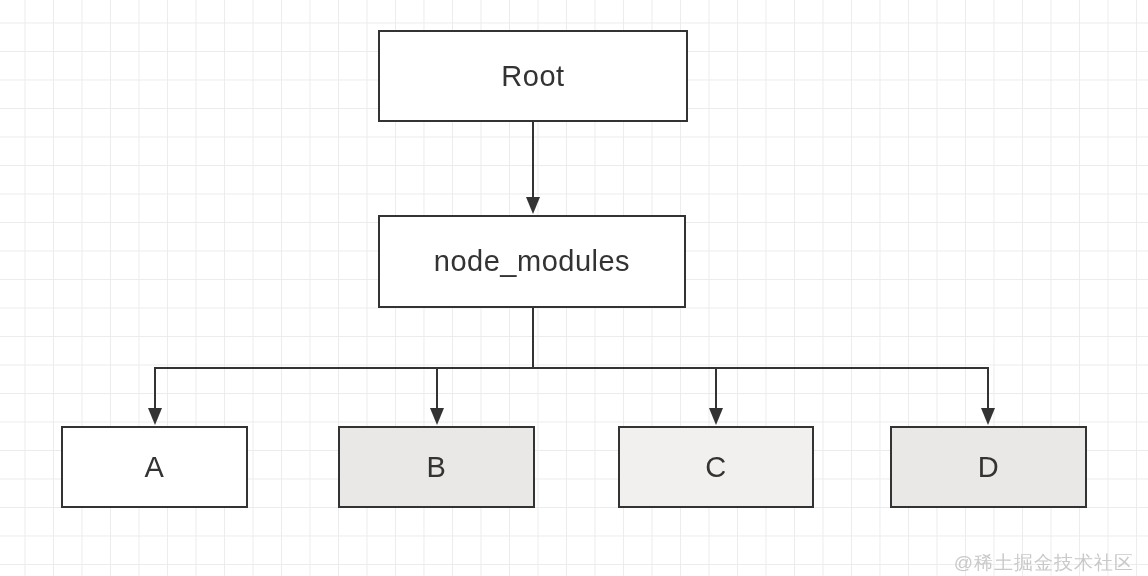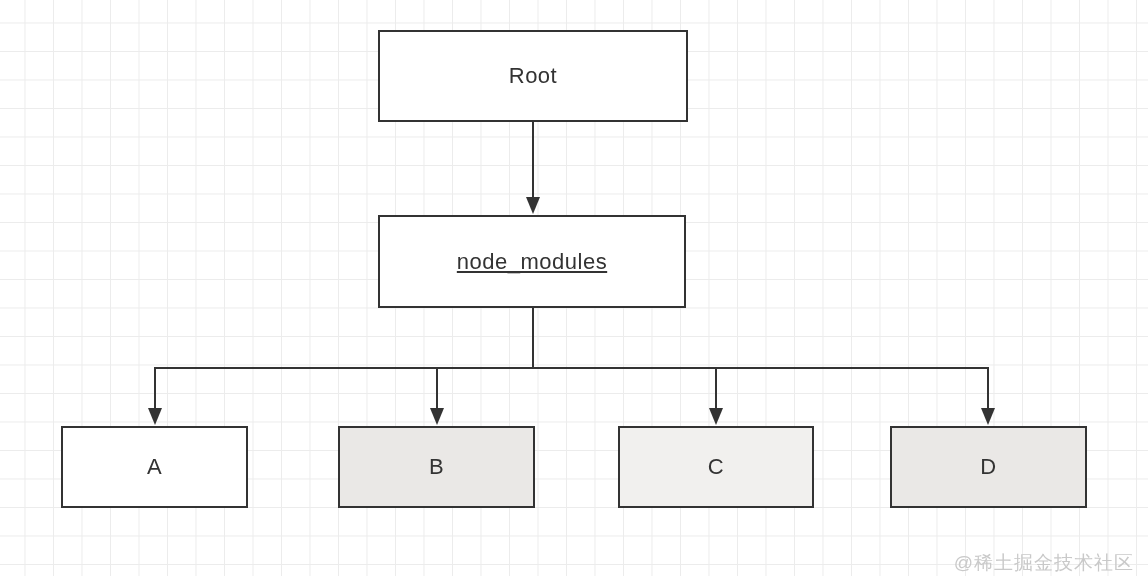--- a/index.html
+++ b/index.html
@@ -39,7 +39,7 @@
     justify-content: center;
   }
   .node-label {
-    font-size: 22px;
+    font-size: 29px;
     line-height: 1;
     color: inherit;
     letter-spacing: 0.5px;

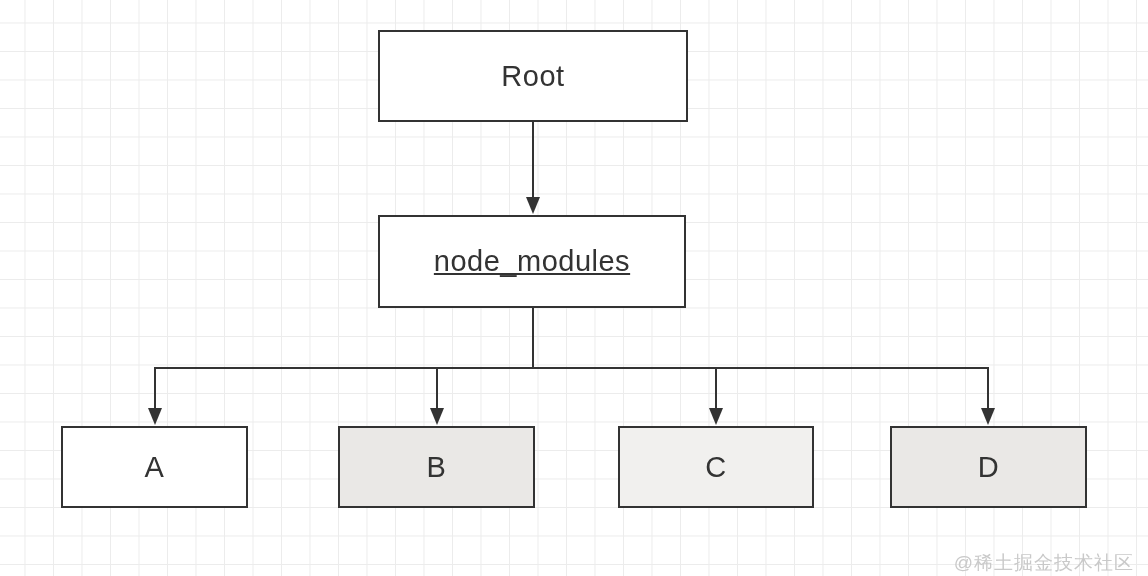--- a/index.html
+++ b/index.html
@@ -46,7 +46,7 @@
     white-space: nowrap;
   }
   .node-root         { left: 378px; top: 30px;  width: 310px; height: 92px; }
-  .node-node-modules { left: 378px; top: 215px; width: 308px; height: 93px; text-decoration: underline; }
+  .node-node-modules { left: 378px; top: 215px; width: 308px; height: 93px; }
   .node-a { left: 61px;  top: 426px; width: 187px; height: 82px; }
   .node-b { left: 338px; top: 426px; width: 197px; height: 82px; }
   .node-c { left: 618px; top: 426px; width: 196px; height: 82px; }

